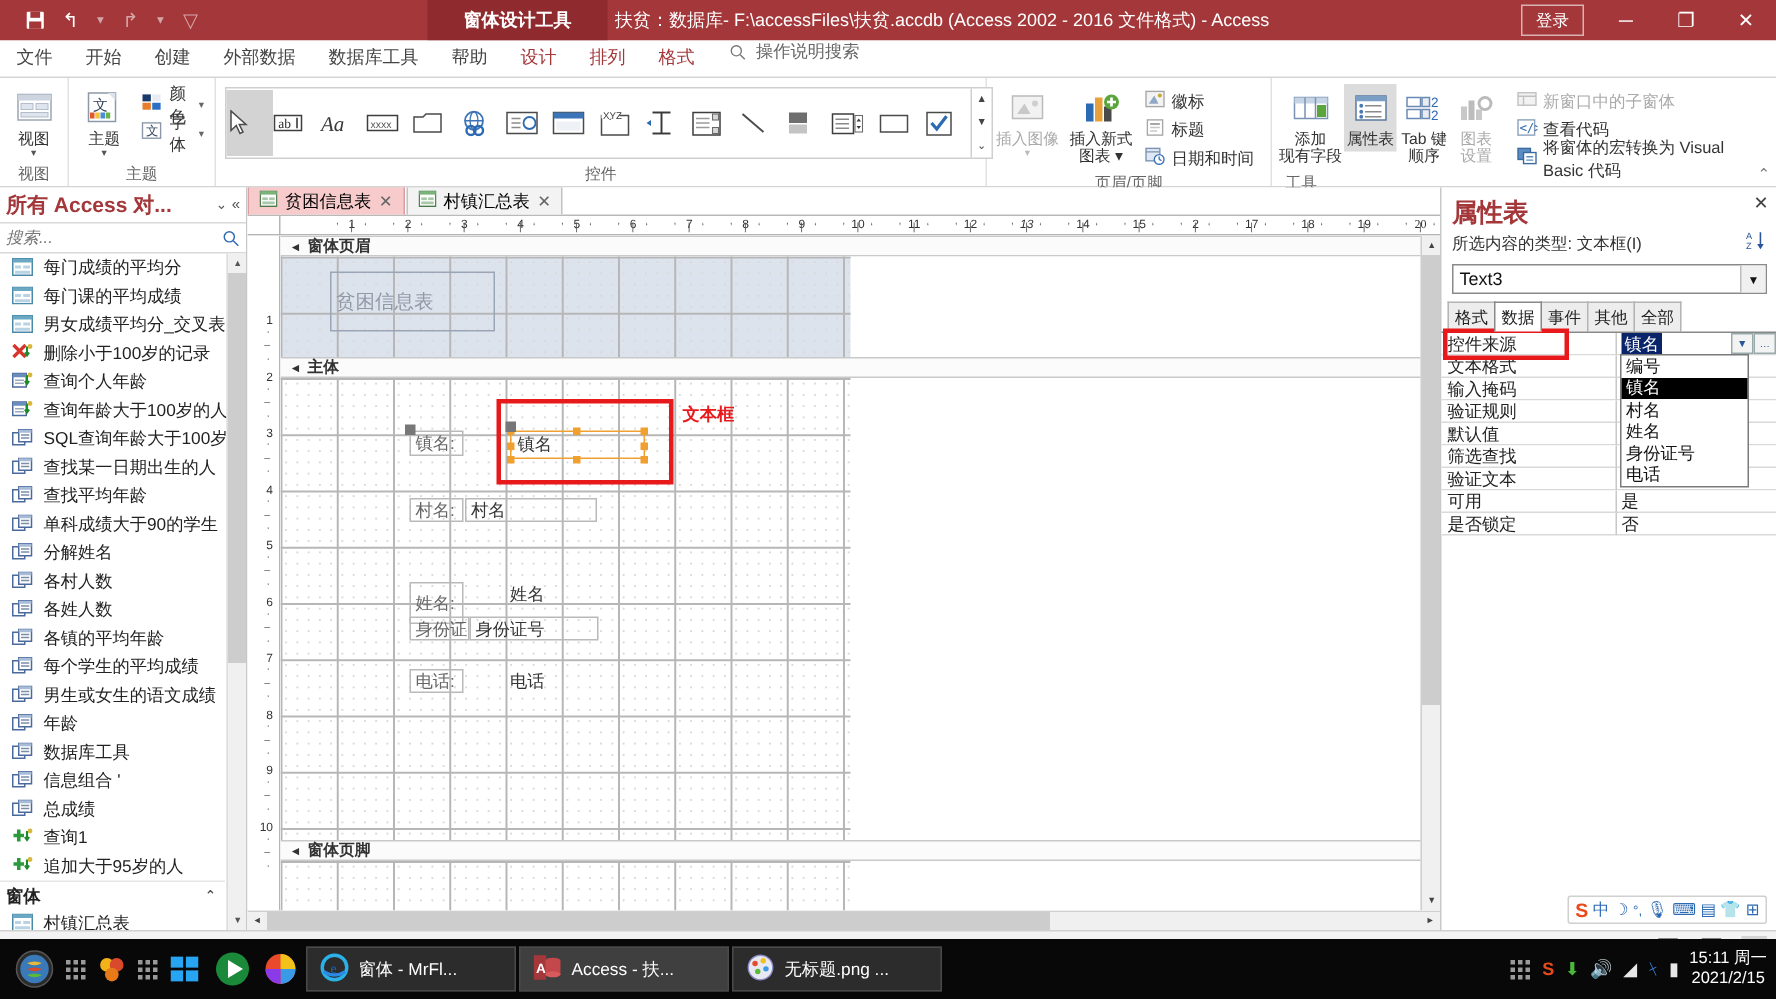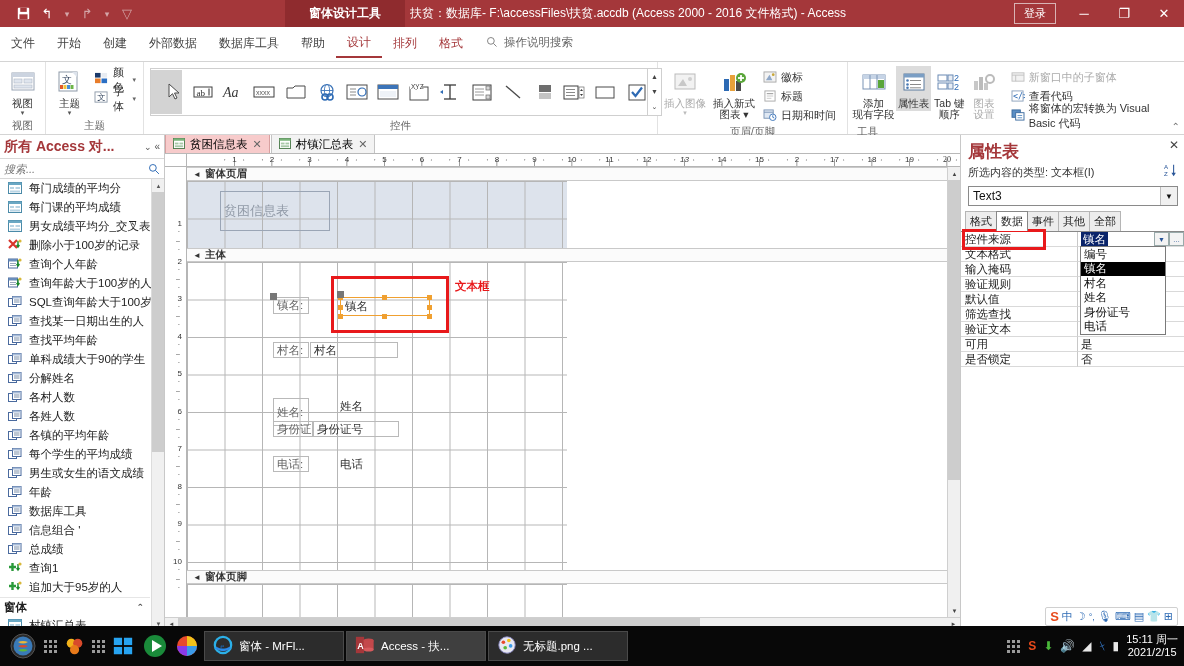--- a/index.html
+++ b/index.html
@@ -298,7 +298,7 @@
     <div class="qat-btn dim">▽</div>
   </div>
   <div class="ctx-tab">窗体设计工具</div>
-  <div class="win-title">扶贫：数据库- F:\accessFiles\扶贫.accdb (Access 2000 - 2016 文件格式)  -  Access</div>
+  <div class="win-title">扶贫：数据库- F:\accessFiles\扶贫.accdb (Access 2002 - 2016 文件格式)  -  Access</div>
   <div class="win-right">
     <div class="signin">登录</div>
     <div class="wbtn">─</div>

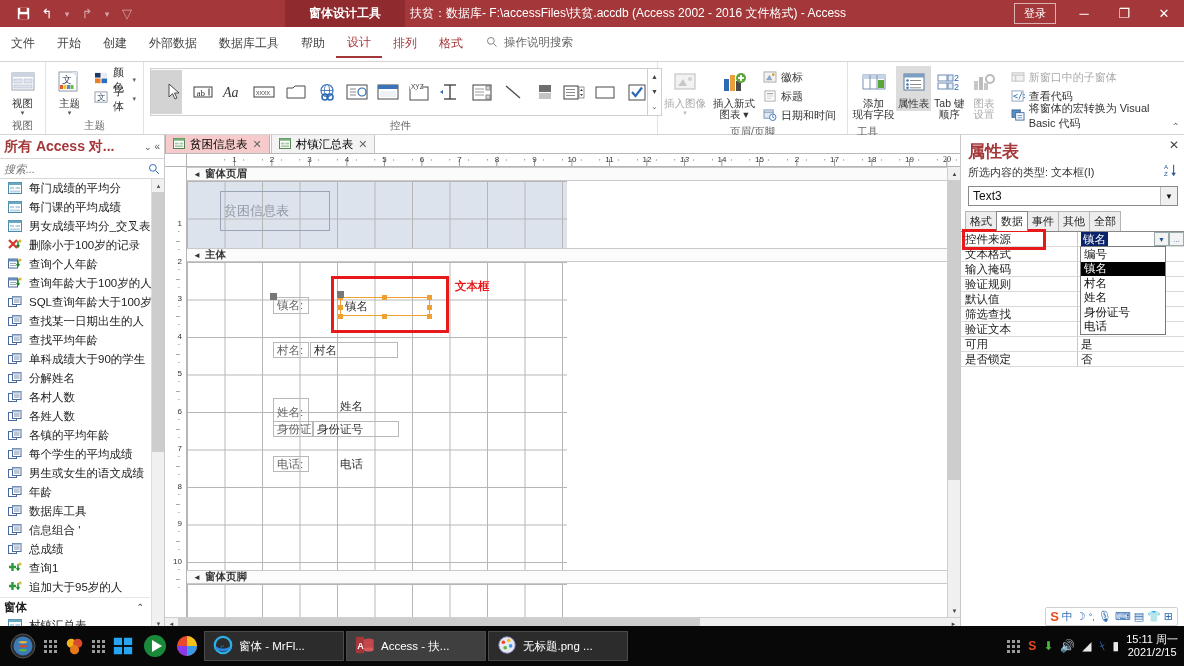--- a/index.html
+++ b/index.html
@@ -46,7 +46,7 @@
 
   
   .ribbon-tabs {
-    height: 35px; background: #fff; display: flex; align-items: center;
+    height: 25px; background: #fff; display: flex; align-items: flex-start;
     border-bottom: 1px solid #d4d4d4; position: relative;
   }
   .rtab {

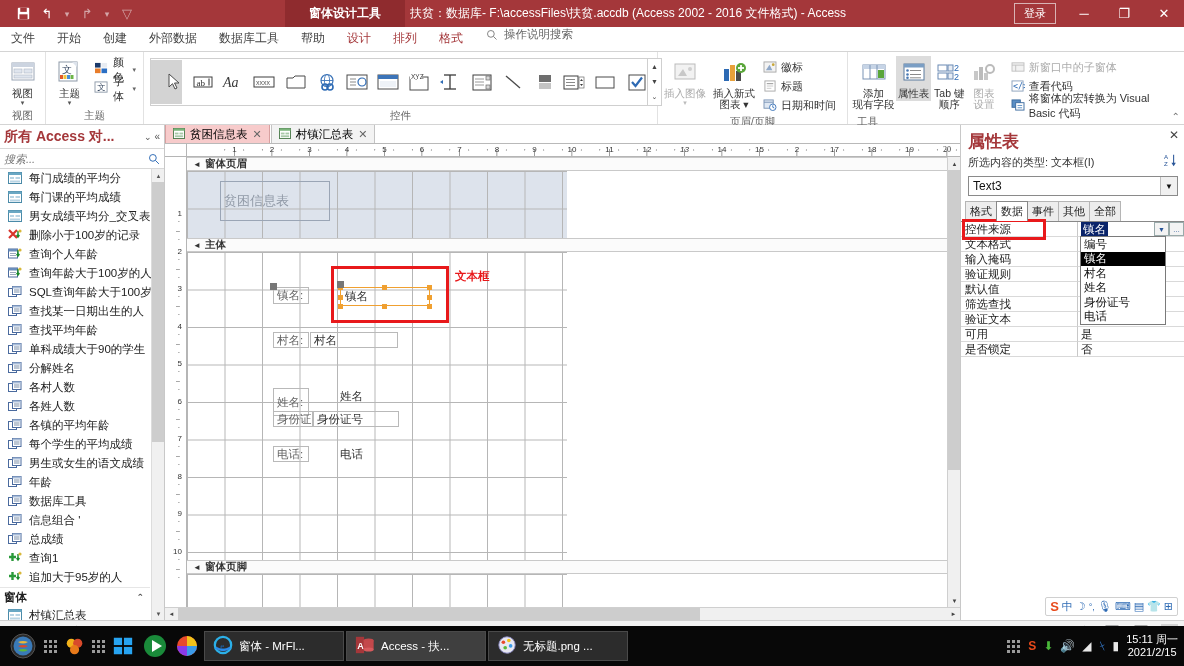--- a/index.html
+++ b/index.html
@@ -87,7 +87,7 @@
     margin: 2px 0 0 3px; background: #fff;
   }
   .ctrl-cell {
-    width: 31px; height: 44px; display: flex; align-items: center; justify-content: flex-end; cursor: pointer;
+    width: 31px; height: 44px; display: flex; align-items: center; justify-content: flex-start; cursor: pointer;
   }
   .ctrl-cell.sel { background: #d3d3d3; }
   .gal-scroll { display: flex; flex-direction: column; width: 14px; height: 46px; border-left: 1px solid #cfcfcf; }

